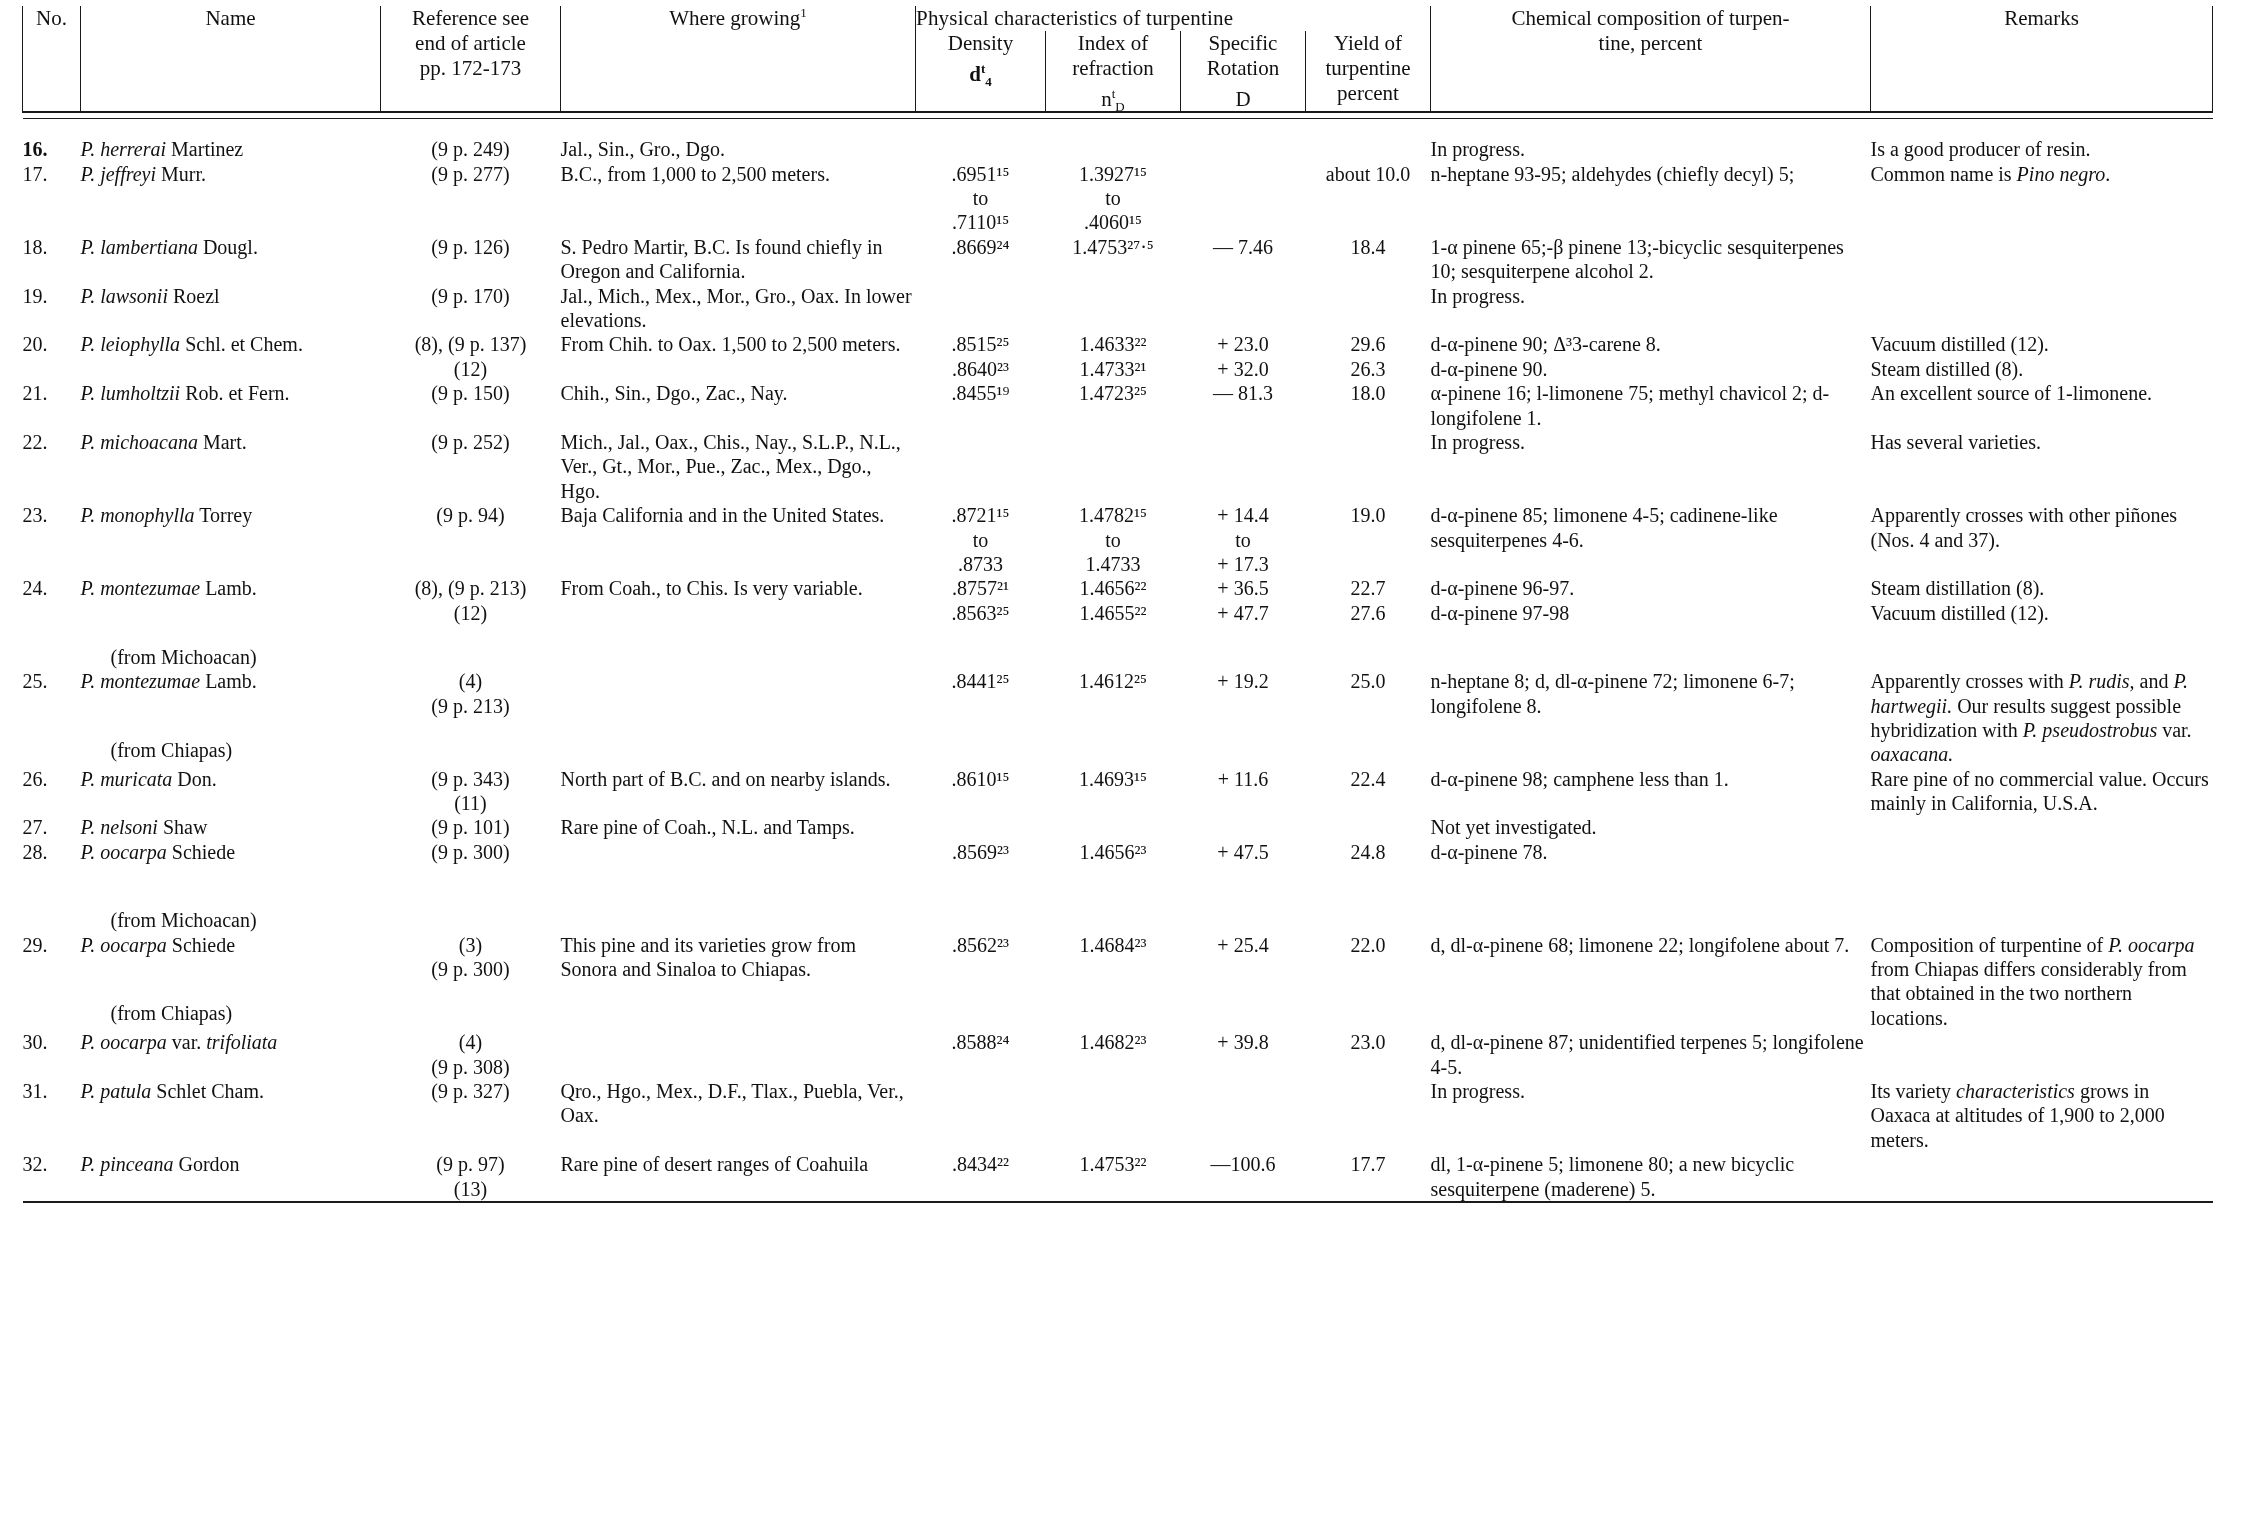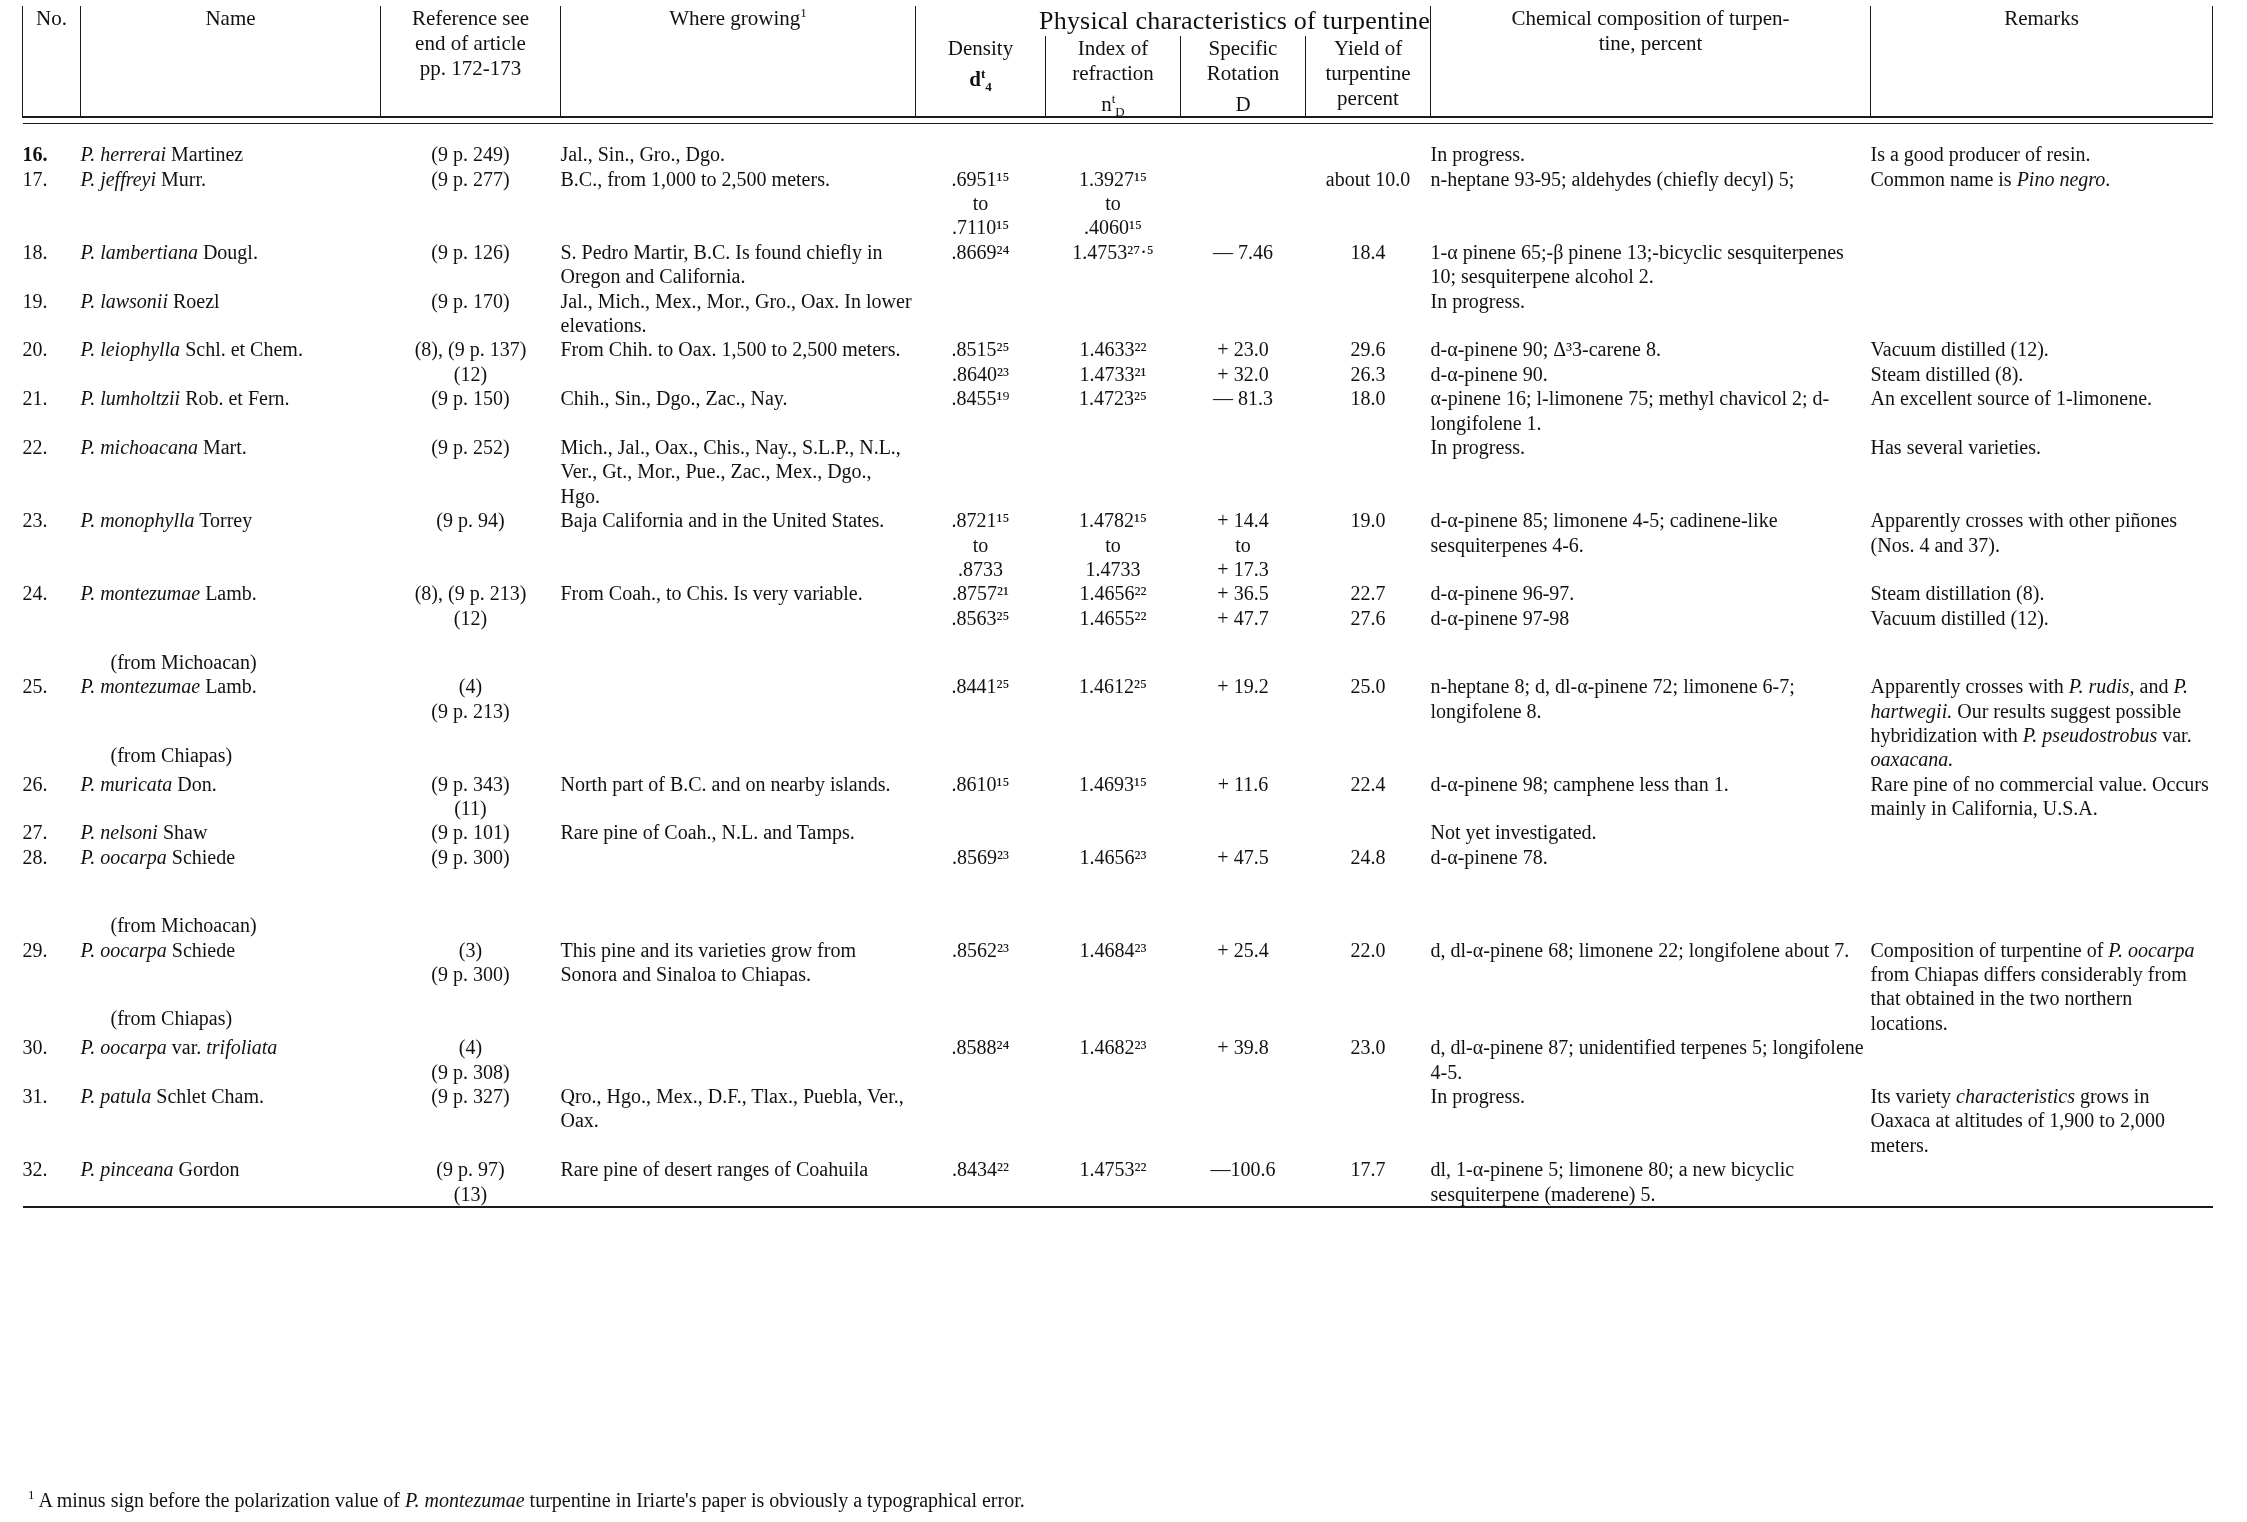--- a/index.html
+++ b/index.html
@@ -38,8 +38,8 @@
   .vr-l { border-left: 1.5px solid #1a1a1a; }
   .vr-r { border-right: 1.5px solid #1a1a1a; }
   .grp-title {
-    text-align: right;
-    font-size: 26px;
+    text-align: left;
+    font-size: 21px;
     padding: 6px 4px 4px 4px;
     border-bottom: 1.5px solid #1a1a1a;
     letter-spacing: .2px;

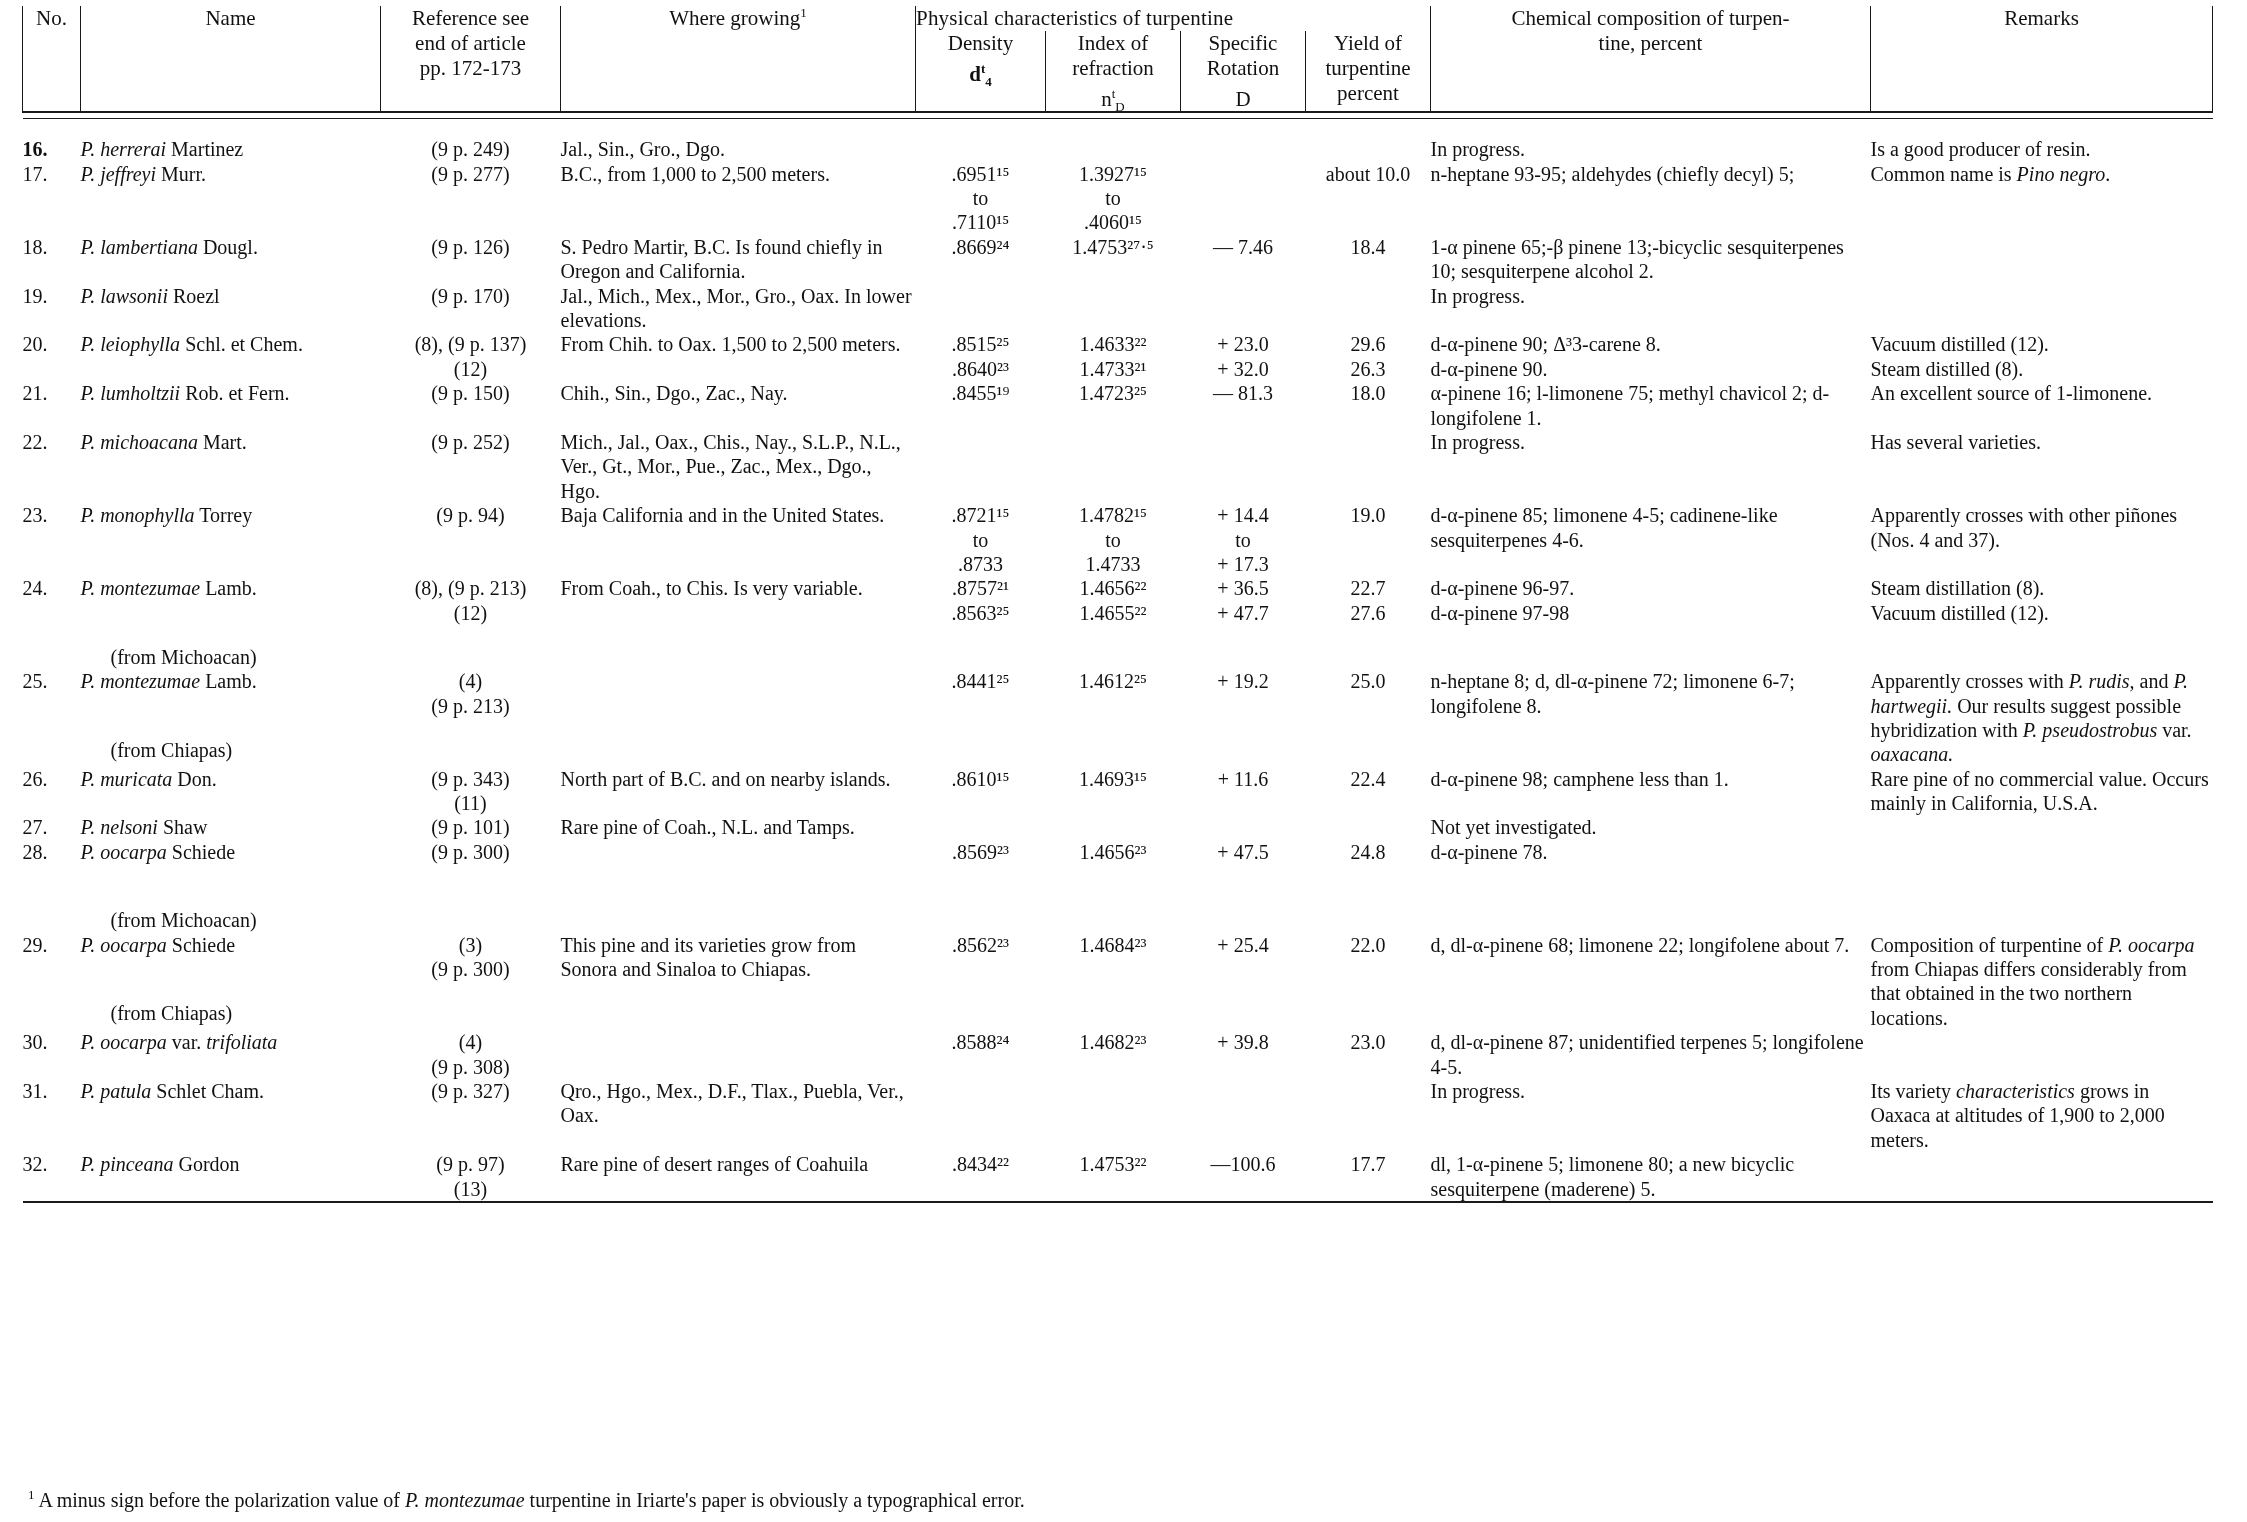--- a/index.html
+++ b/index.html
@@ -465,11 +465,7 @@
 </tbody>
     </table>
 
-<div class="footnote">
-  <span class="fn-mark">1</span>
-  <span>A minus sign before the polarization value of </span><i>P. montezumae</i><span> turpentine in Iriarte's  paper  is  obviously  a  typographical  error.</span>
+
 </div>
 
-</div>
-
 </body></html>

